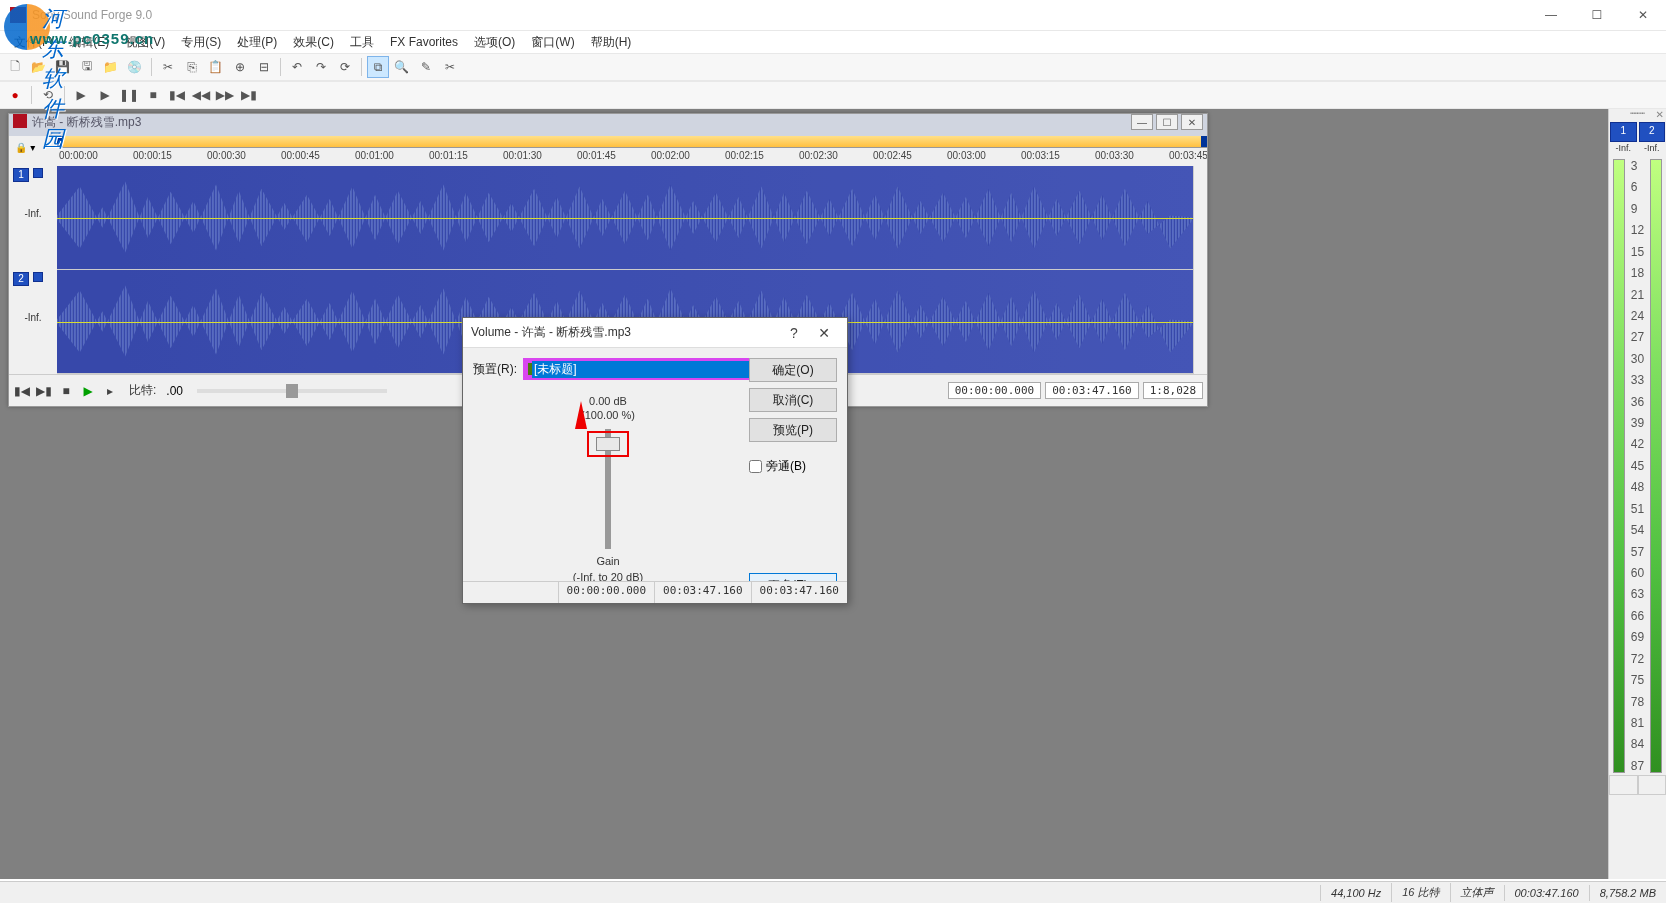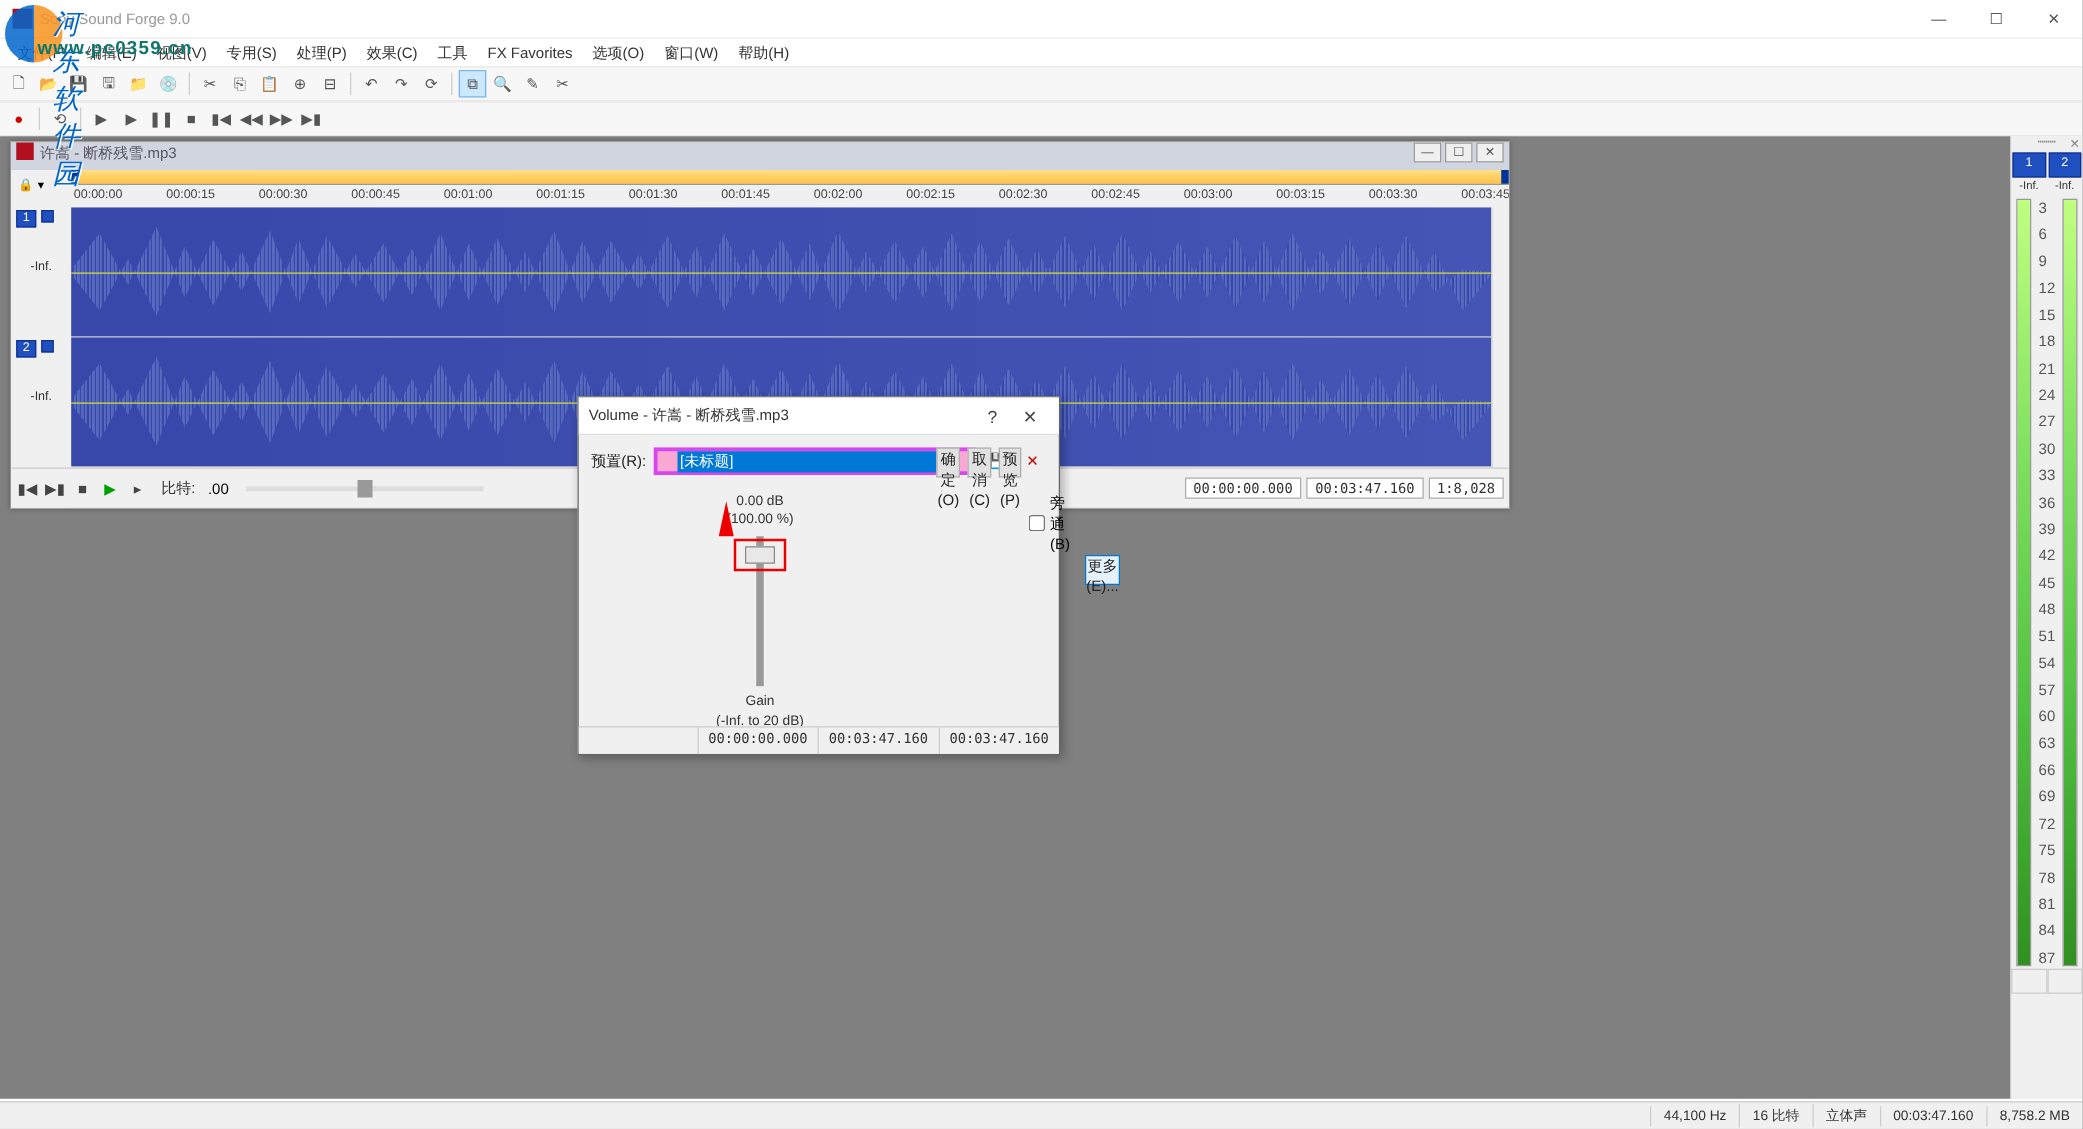--- a/index.html
+++ b/index.html
@@ -76,7 +76,7 @@
 .dlg-body { padding: 10px; position: relative; height: calc(100% - 52px); }
 .preset-row { display: flex; align-items: center; gap: 6px; }
 .preset-row label { color: #222; }
-.preset-sel { flex: 1; height: 22px; border: 3px solid #d946ef; background: #f9a8d4; padding: 0 16px; color: #222; display: flex; align-items: center; }
+.preset-sel { flex: 1; height: 22px; border: 5px solid #d946ef; background: #4d7c0f; padding: 0 4px; color: #222; display: flex; align-items: center; }
 .preset-sel .sel-text { flex: 1; background: #0078d7; color: #fff; padding: 0 2px; }
 .icon-btn { width: 22px; height: 22px; display: flex; align-items: center; justify-content: center; color: #444; }
 .icon-btn.del { color: #c00; }

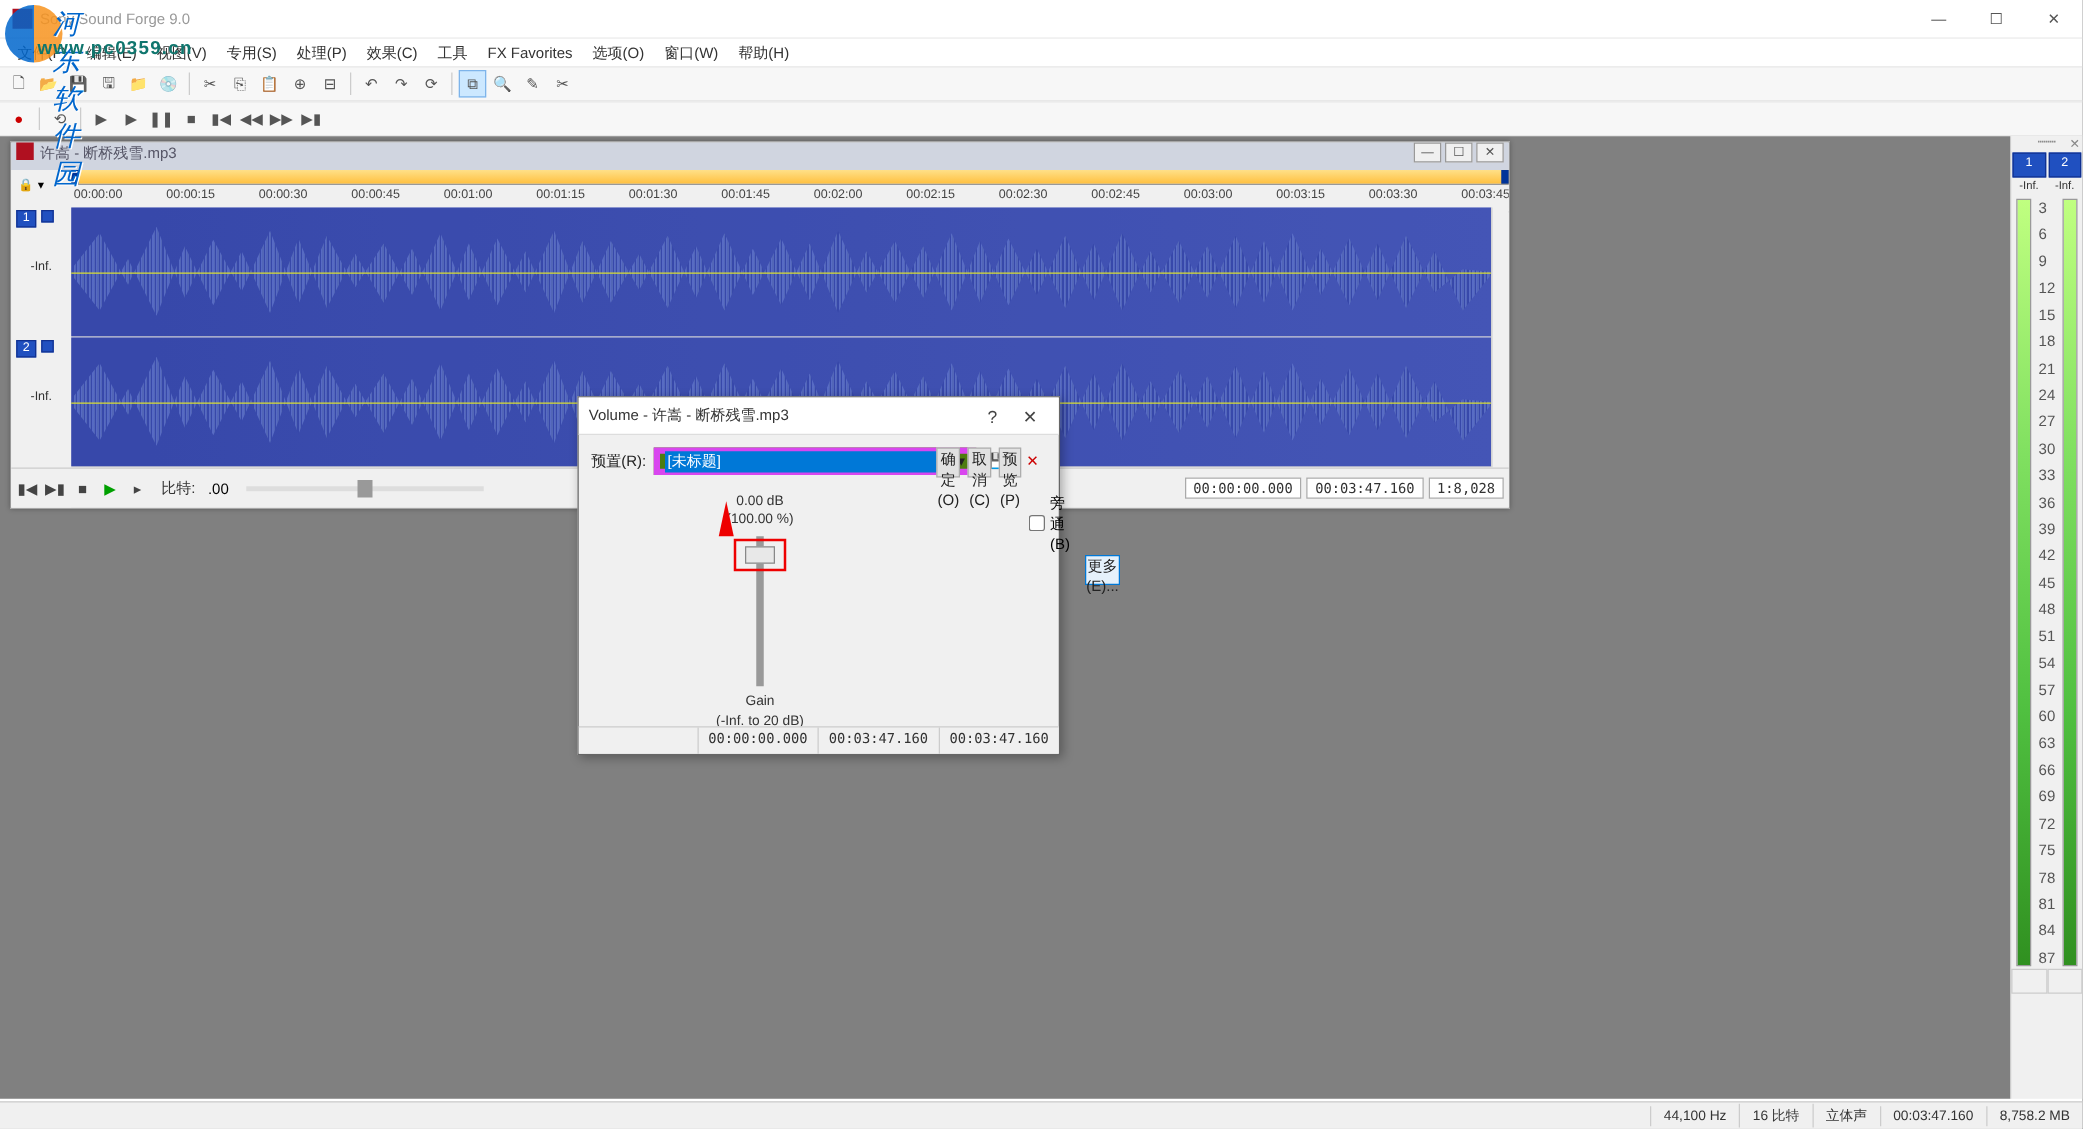--- a/index.html
+++ b/index.html
@@ -80,7 +80,7 @@
 .preset-sel .sel-text { flex: 1; background: #0078d7; color: #fff; padding: 0 2px; }
 .icon-btn { width: 22px; height: 22px; display: flex; align-items: center; justify-content: center; color: #444; }
 .icon-btn.del { color: #c00; }
-.dlg-right { position: absolute; right: 10px; top: 10px; width: 88px; display: flex; flex-direction: row; gap: 6px; }
+.dlg-right { position: absolute; right: 10px; top: 10px; width: 88px; display: flex; flex-direction: column; gap: 6px; }
 .dlg-right button { height: 24px; border: 1px solid #adadad; background: #e1e1e1; color: #222; font-size: 12px; }
 .dlg-right button.more { border-color: #0078d7; background: #e5f1fb; }
 .bypass-row { display: flex; align-items: center; gap: 4px; margin-top: 10px; }

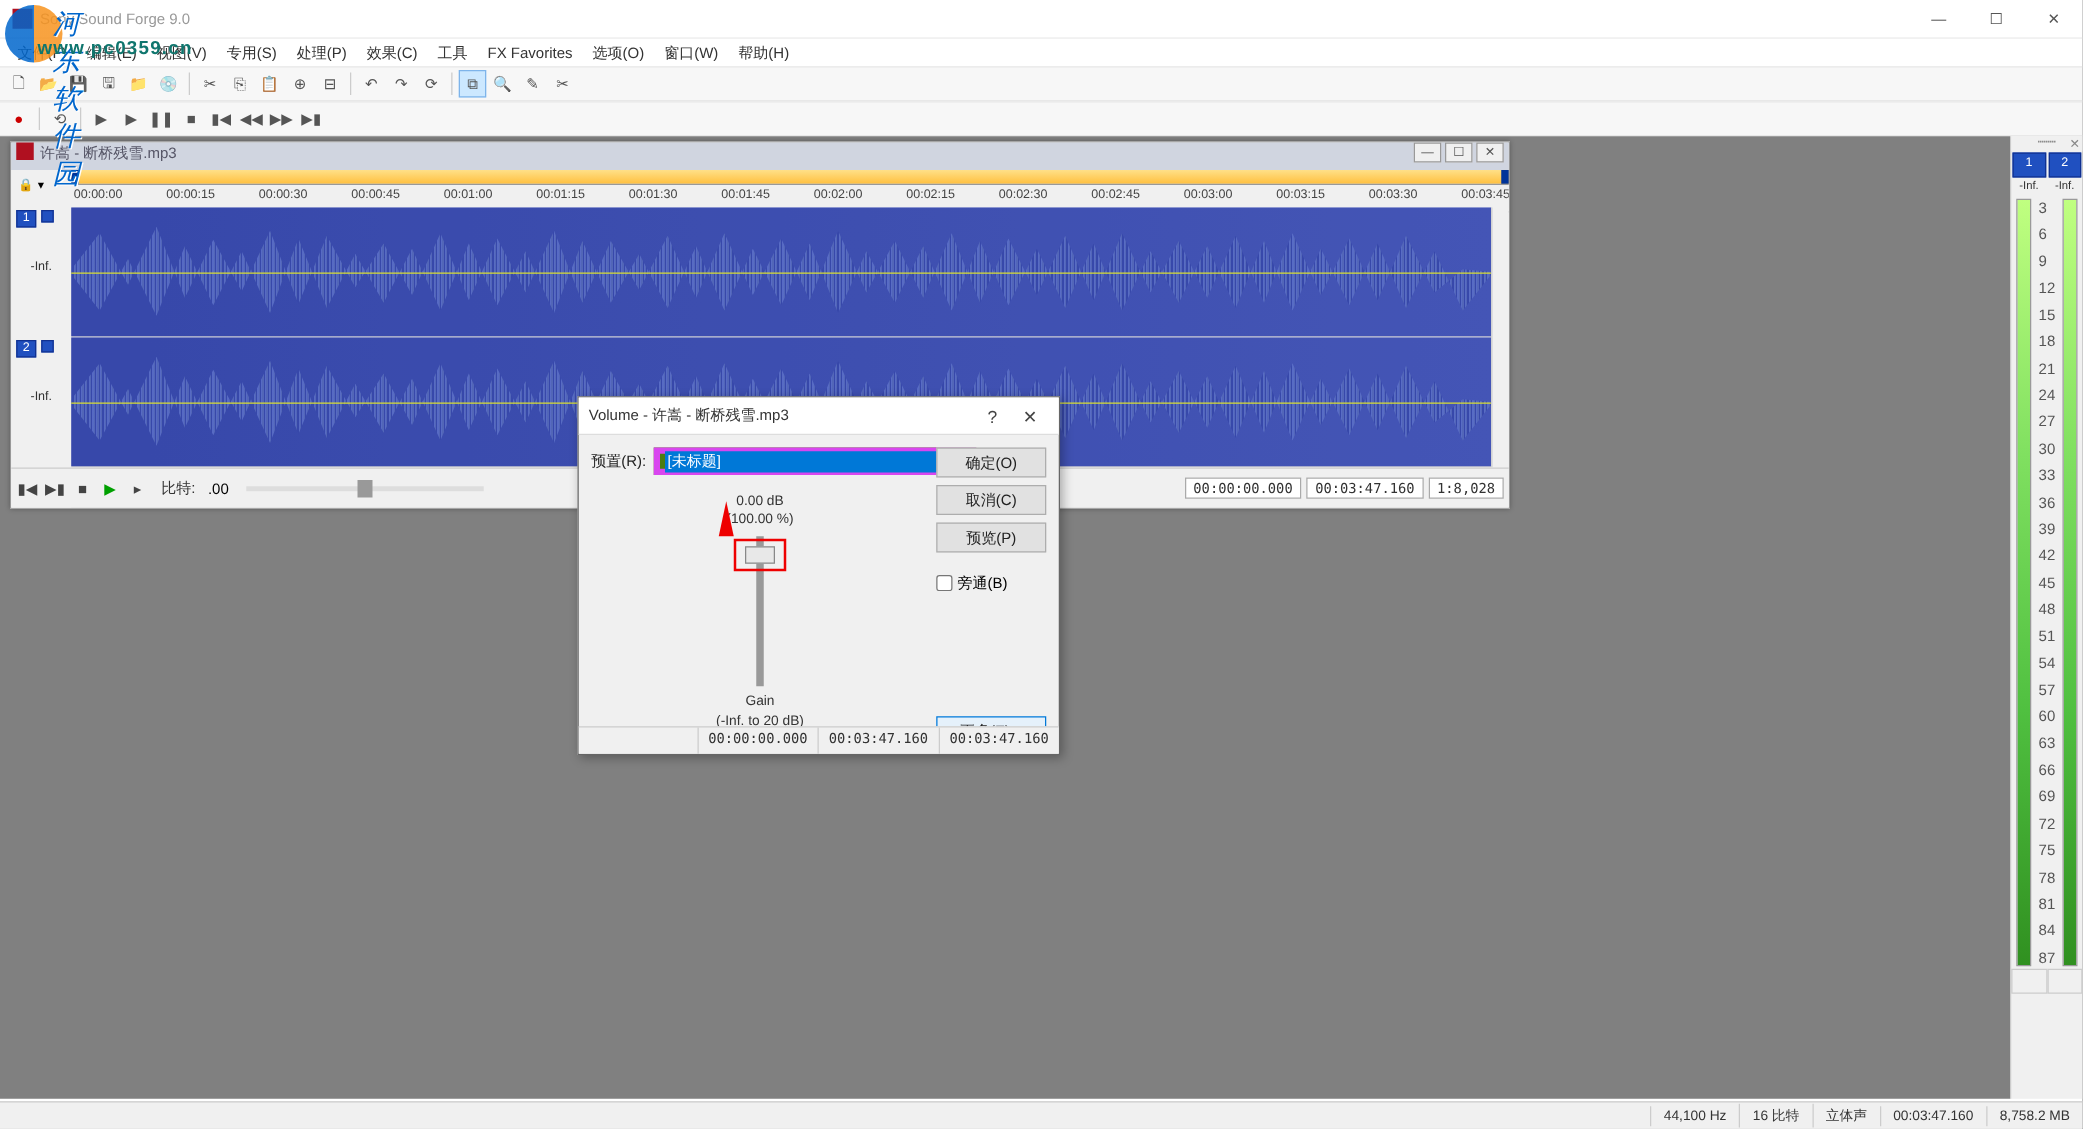--- a/index.html
+++ b/index.html
@@ -110,7 +110,7 @@
 .meter-btm div { flex: 1; border: 1px solid #ccc; }
 
 
-.statusbar { position: absolute; left: 0; right: 0; bottom: 0; height: 22px; background: #f0f0f0; border-top: 1px solid #ccc; display: flex; align-items: center; justify-content: flex-end; }
+.statusbar { position: absolute; left: 0; right: 0; bottom: 0; height: 22px; background: #f0f0f0; border-top: 1px solid #ccc; display: flex; align-items: center; justify-content: flex-end; font-style: italic; }
 .statusbar span { border-left: 1px solid #ccc; padding: 2px 10px; color: #333; font-size: 11px; }
 
 

